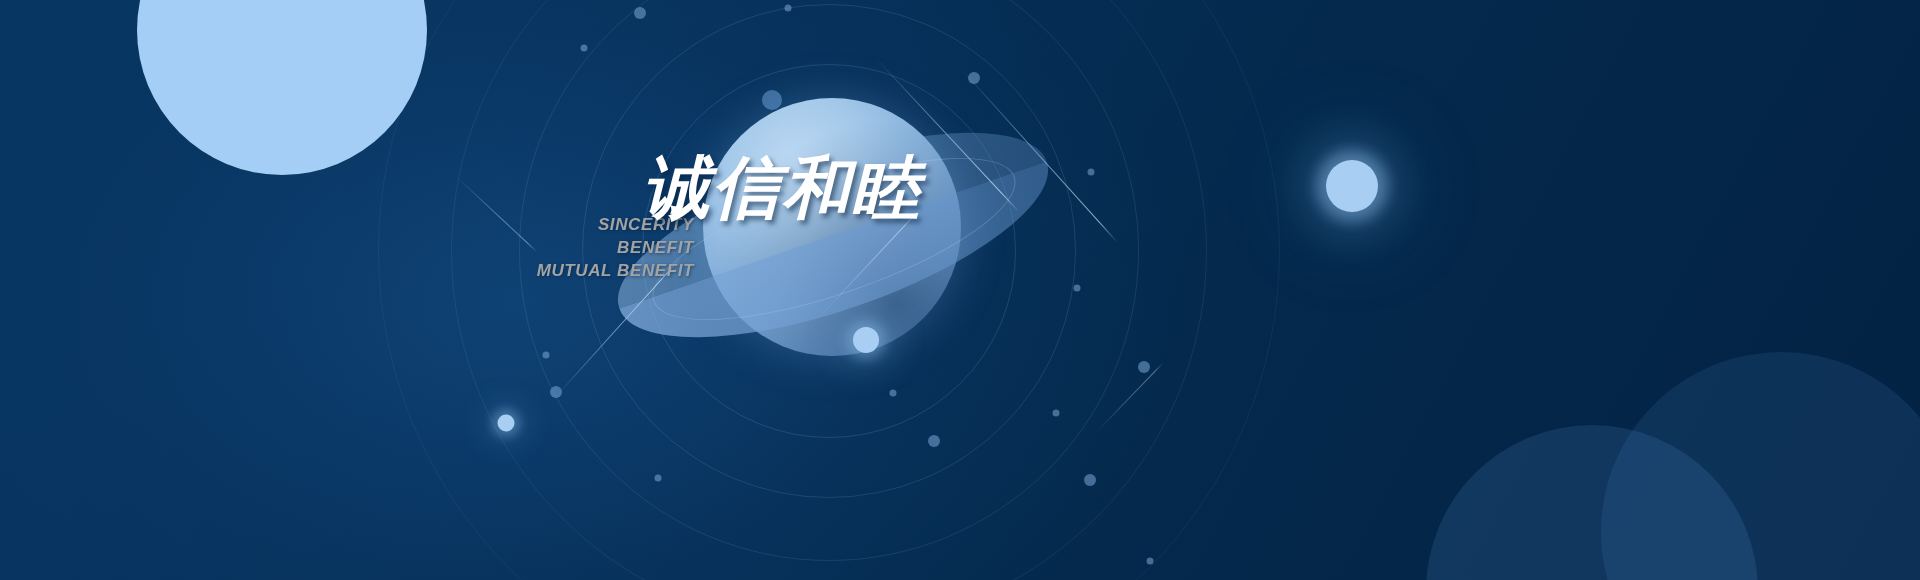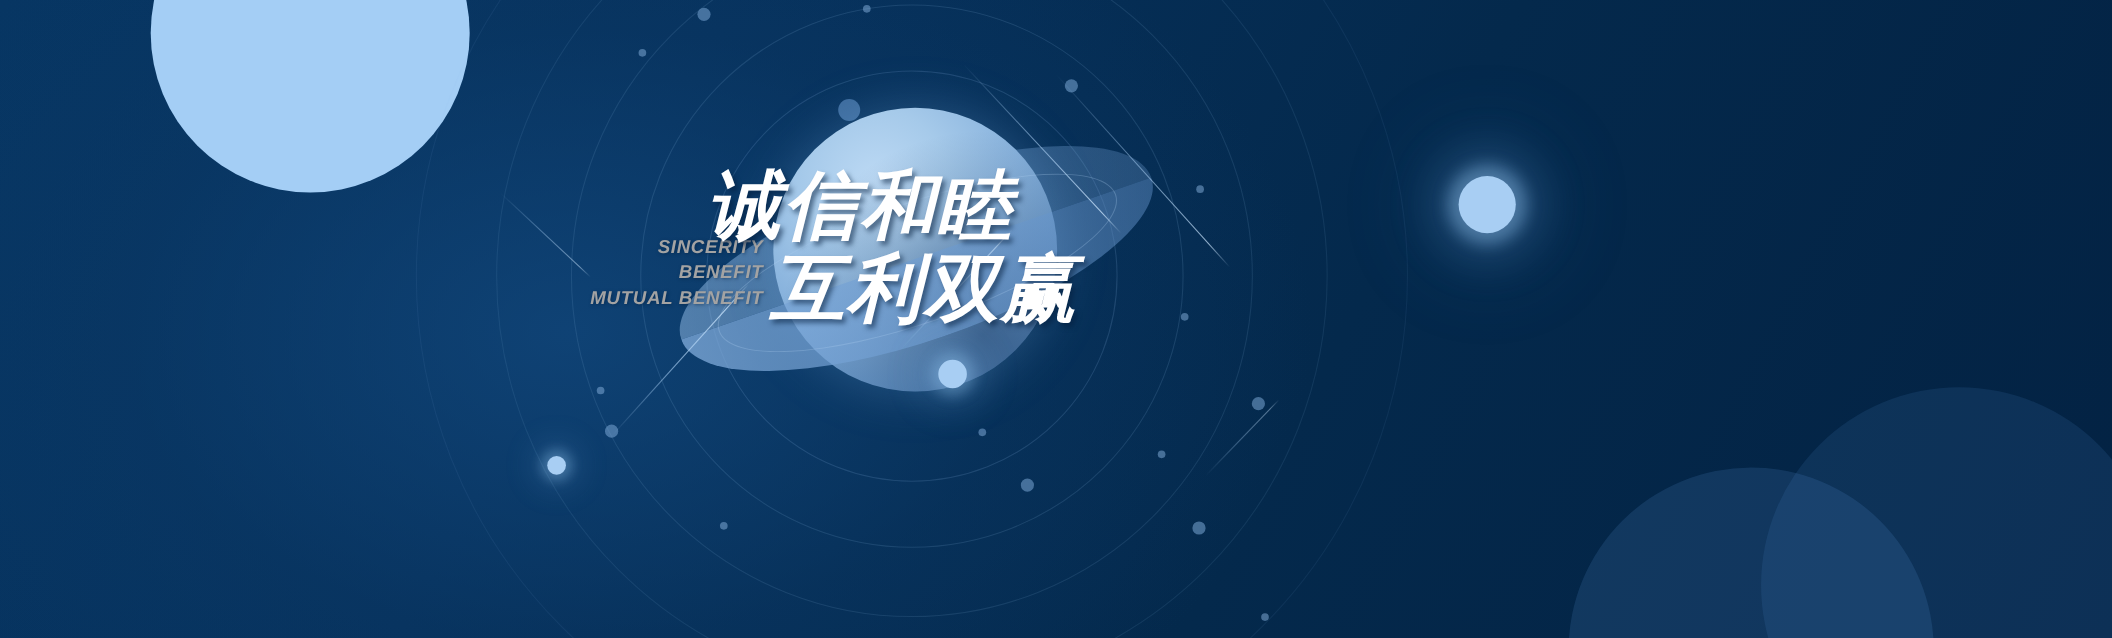--- a/index.html
+++ b/index.html
@@ -261,7 +261,6 @@
       <div class="en-line">MUTUAL BENEFIT</div>
     </div>
     <div class="cn-line" id="cn-line-1">诚信和睦</div>
-    <div class="cn-line" id="cn-line-2">互利双赢</div>
   </div>
 
 </div>

